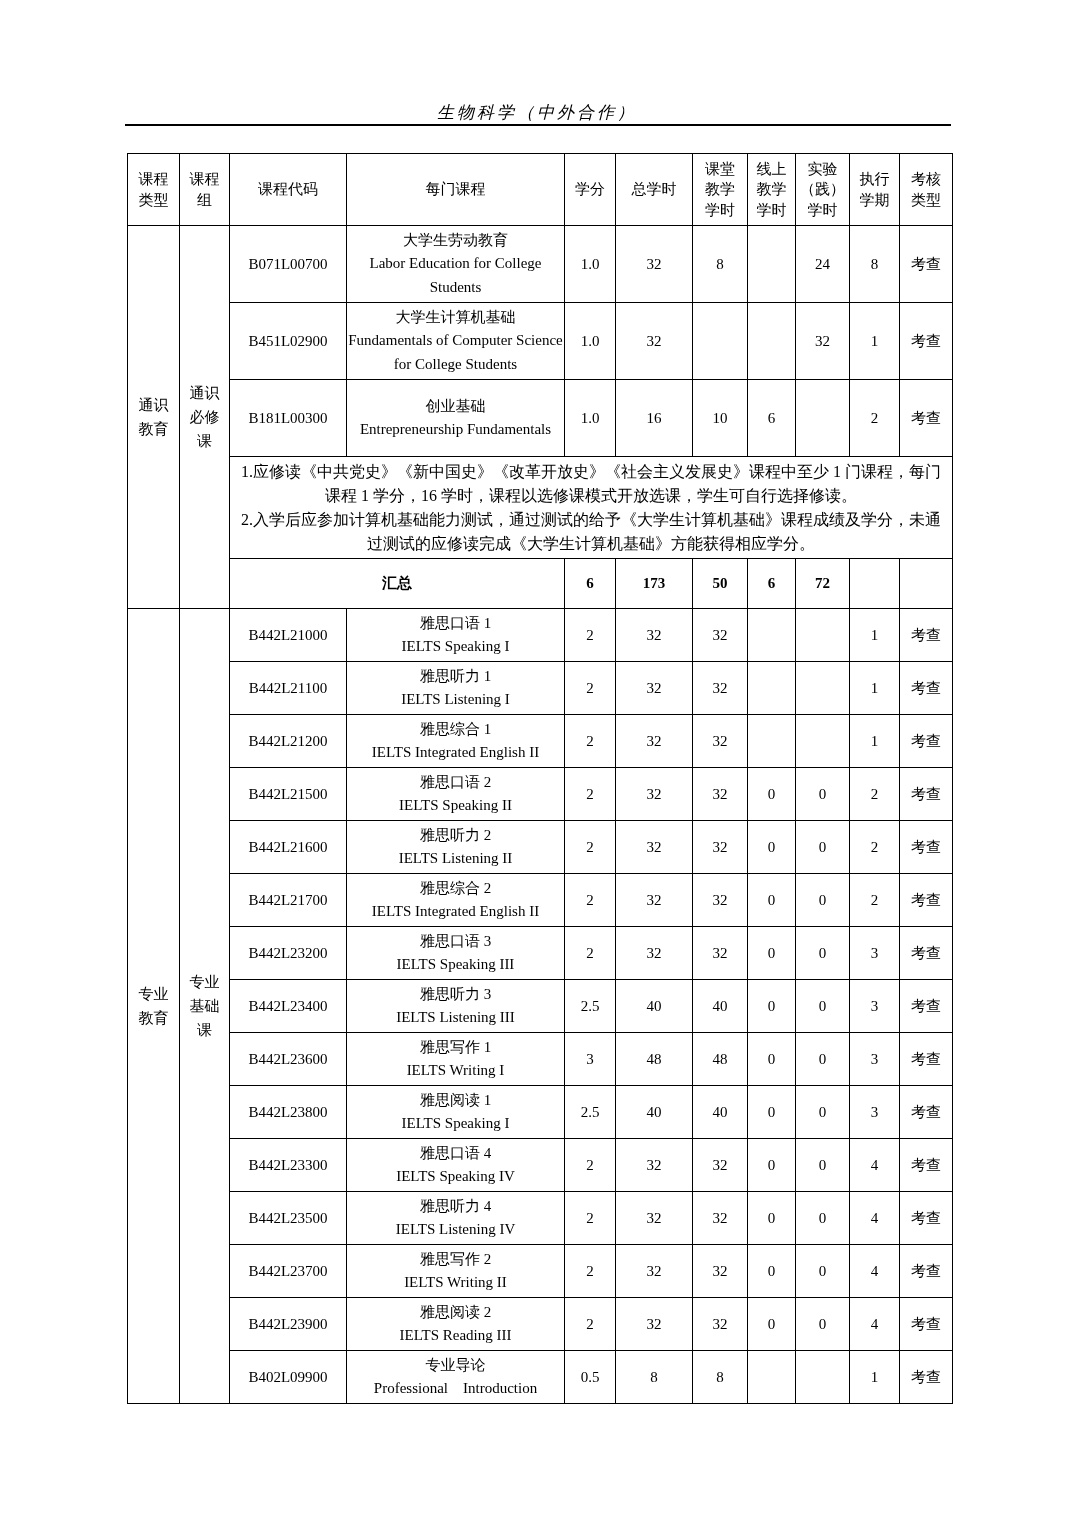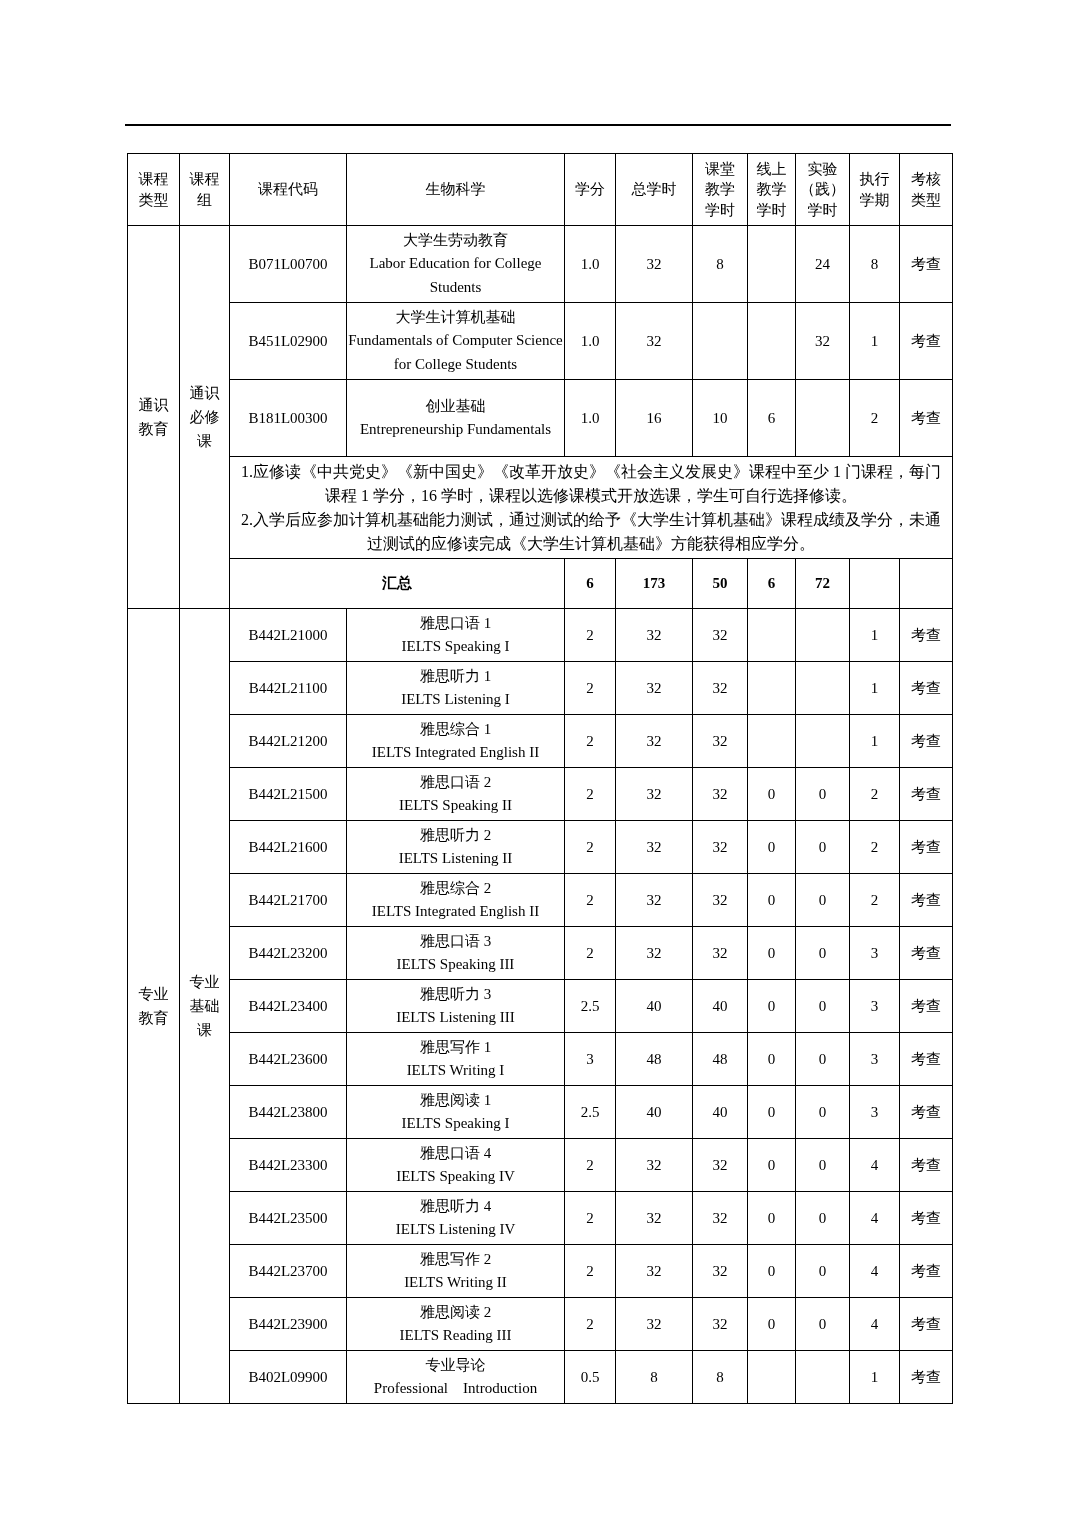--- a/index.html
+++ b/index.html
@@ -75,6 +75,7 @@
 <body>
 
 <div class="page">
+  <div class="doc-title">生物科学（中外合作）</div>
   <div class="title-rule"></div>
   <table class="course-table">
       <colgroup>

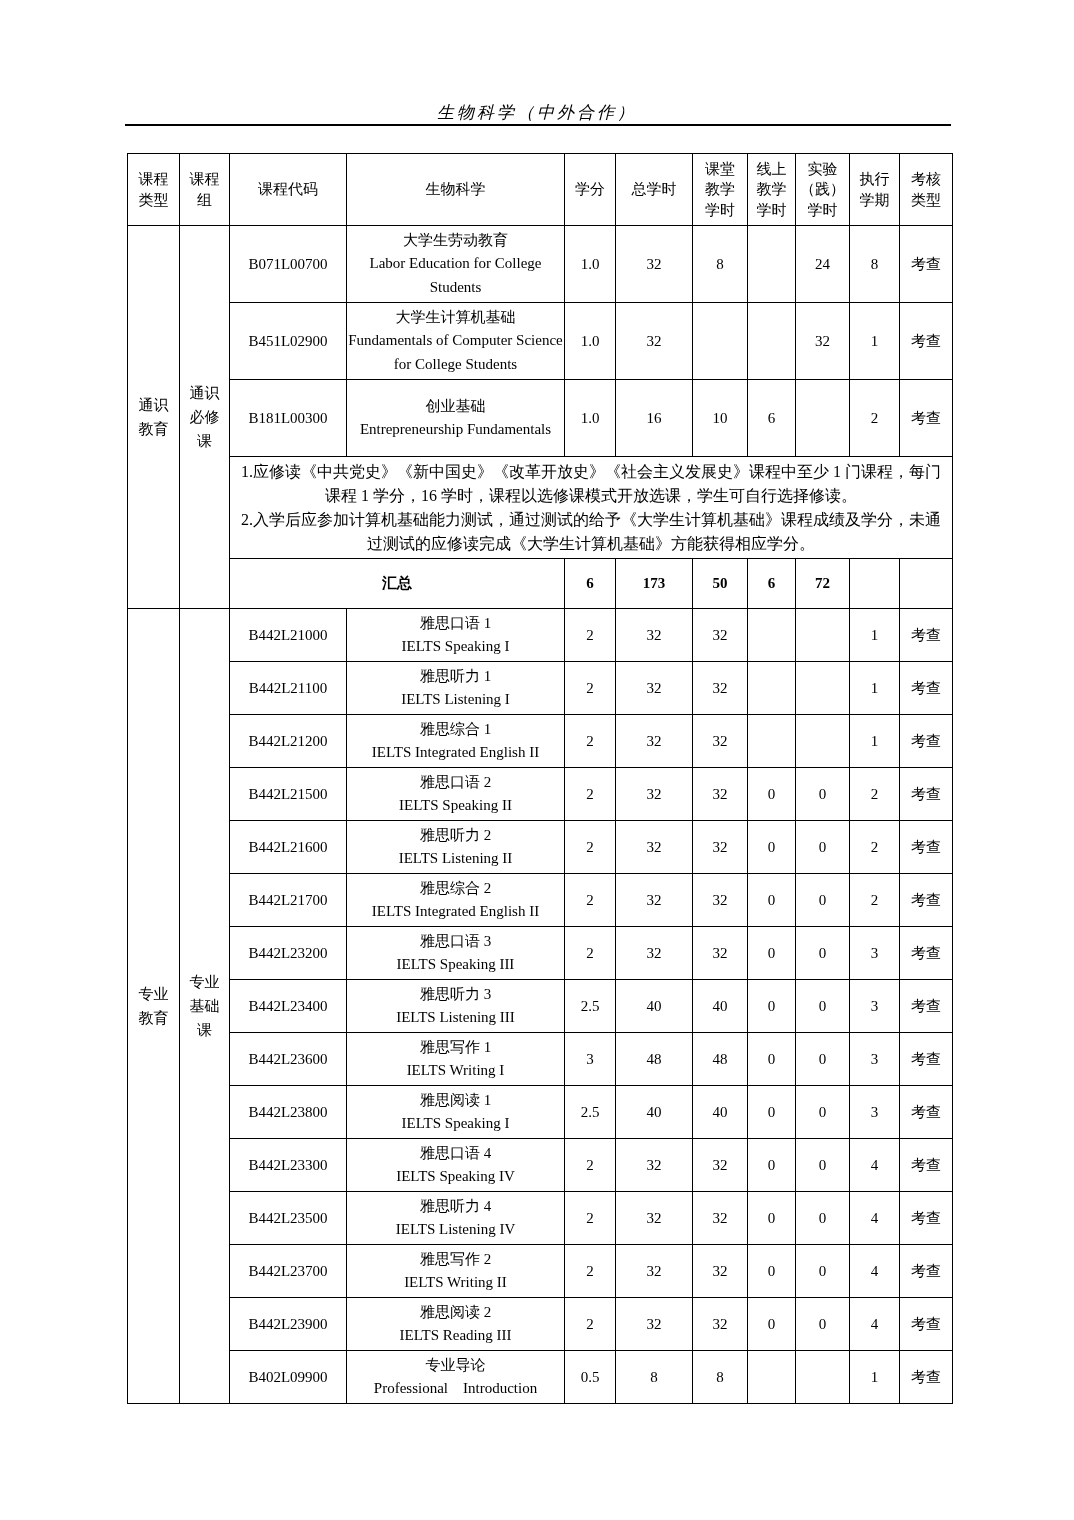--- a/index.html
+++ b/index.html
@@ -98,7 +98,7 @@
           <th>课程
 组</th>
           <th>课程代码</th>
-          <th>生物科学</th>
+          <th>每门课程</th>
           <th>学分</th>
           <th>总学时</th>
           <th>课堂

